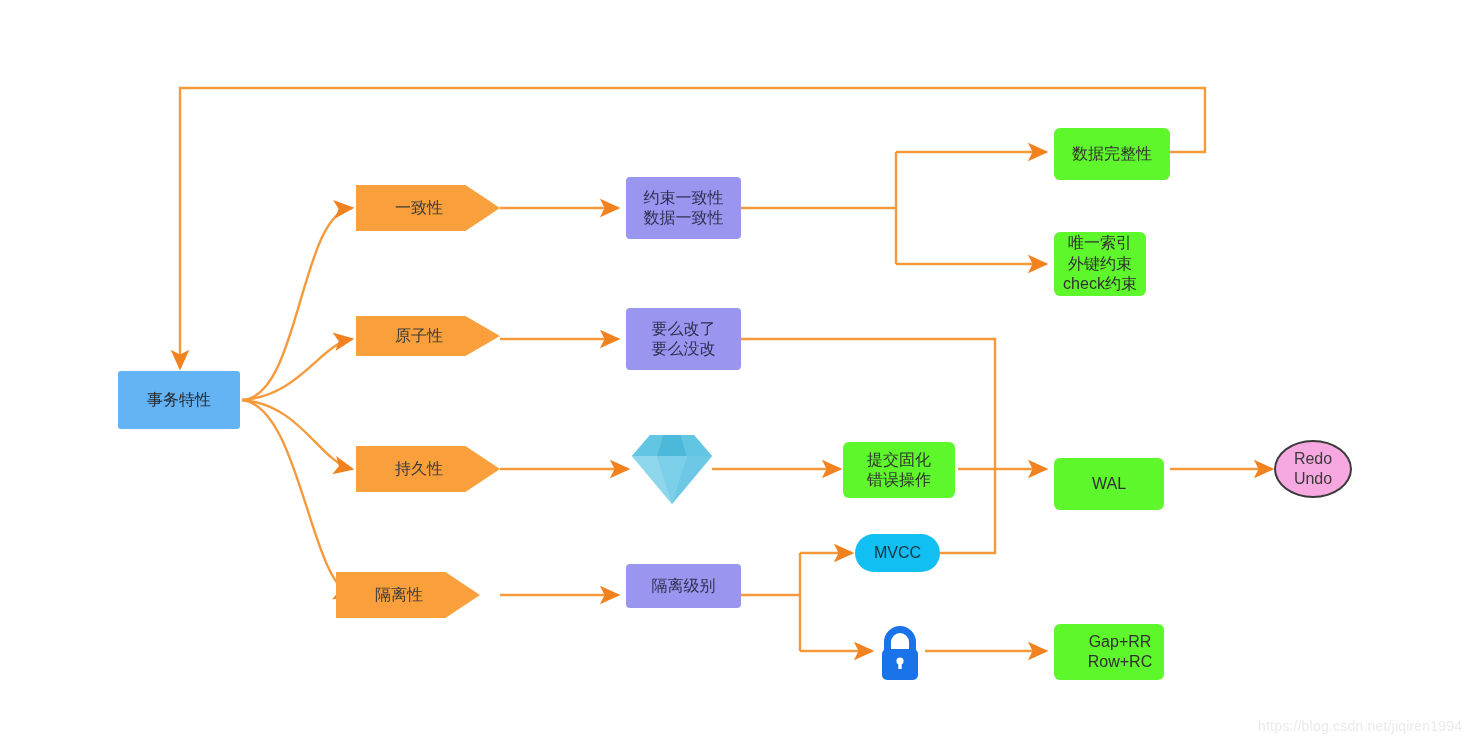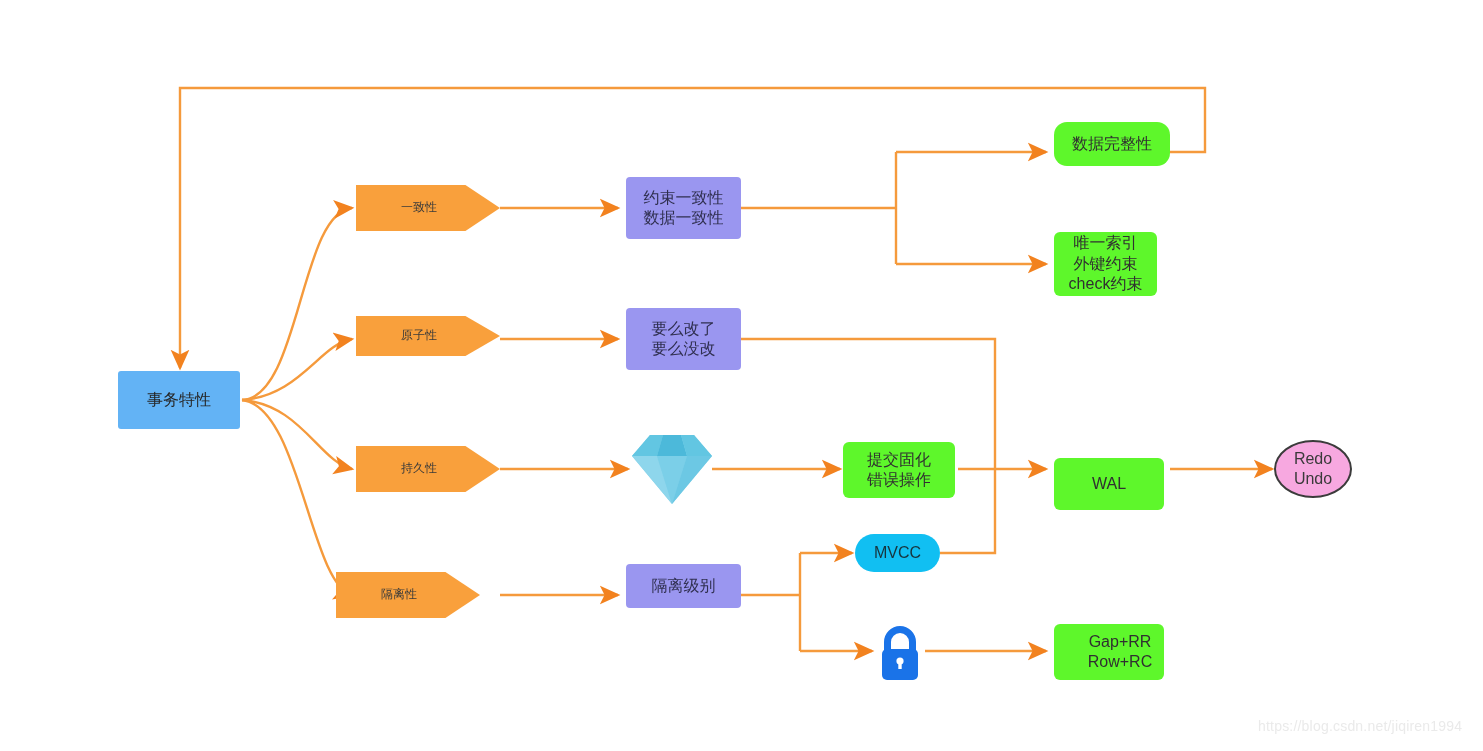--- a/index.html
+++ b/index.html
@@ -176,7 +176,7 @@
     <span>隔离级别</span>
   </div>
 
-  <div class="node node-green" style="left:1054px; top:122px; width:116px; height:44px;border-radius:13px;">
+  <div class="node node-green" style="left:1054px; top:128px; width:116px; height:52px;">
     <span>数据完整性</span>
   </div>
 

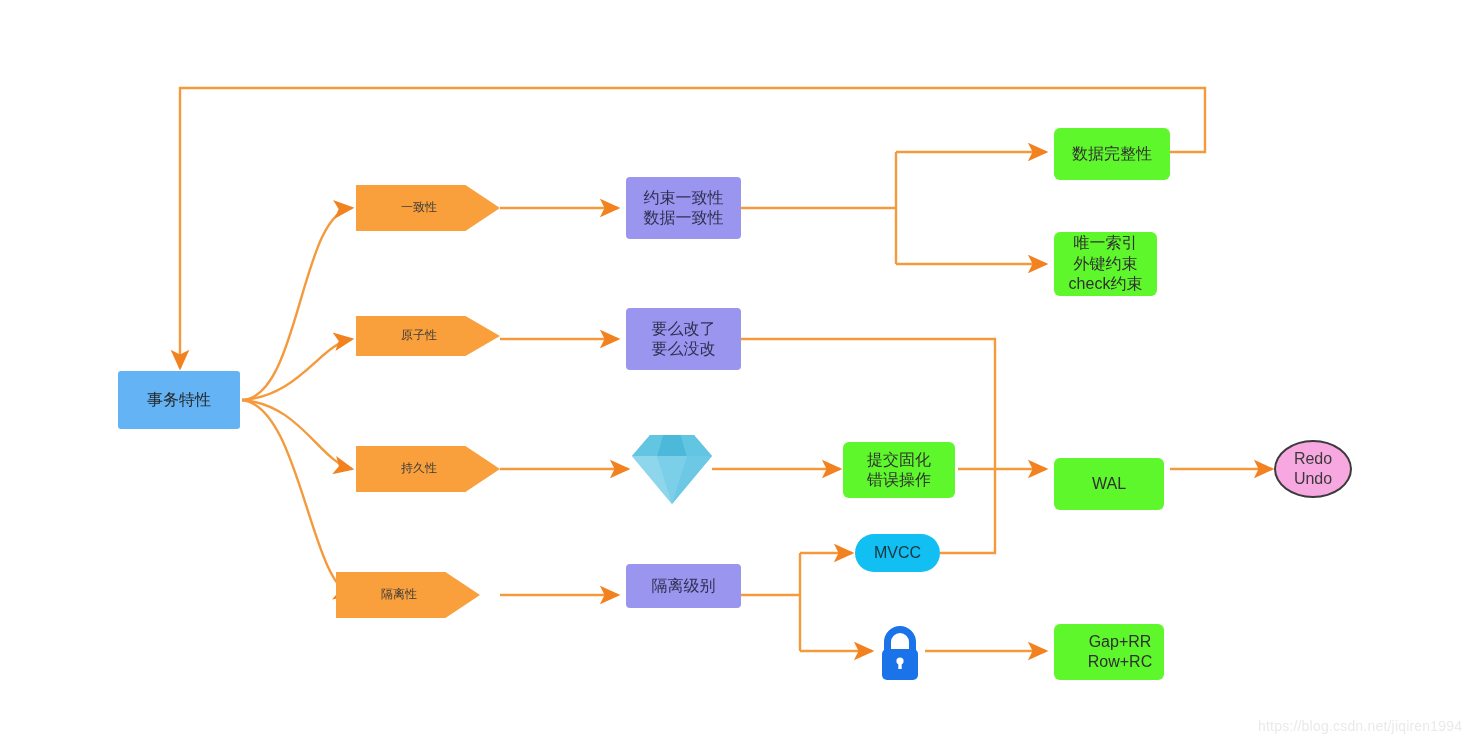--- a/index.html
+++ b/index.html
@@ -44,7 +44,7 @@
   }
   .node-chevron {
     background: #f9a03c;
-    font-size: 12px;
+    font-size: 16px;
     color: #3a3a3a;
     clip-path: polygon(0 0, 76% 0, 100% 50%, 76% 100%, 0 100%);
   }

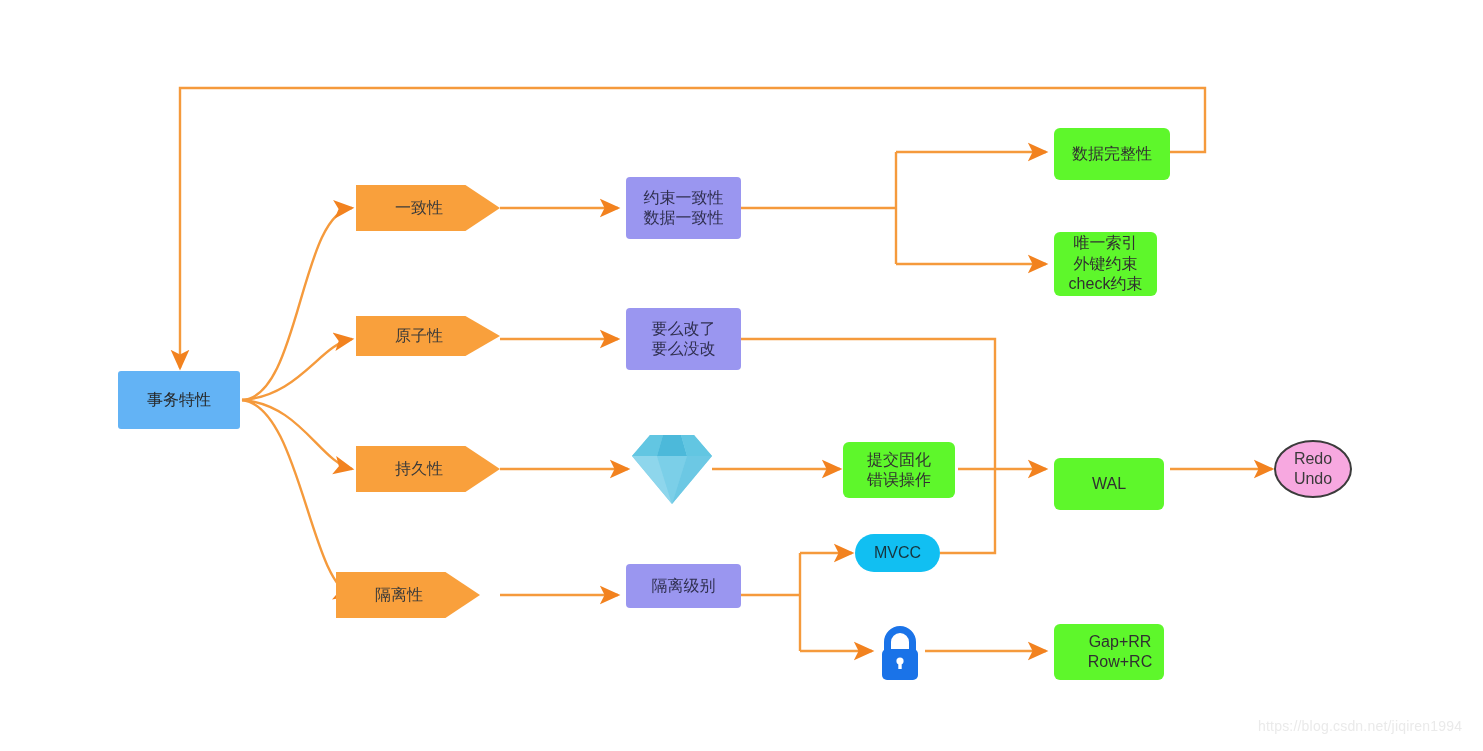--- a/index.html
+++ b/index.html
@@ -180,7 +180,7 @@
     <span>数据完整性</span>
   </div>
 
-  <div class="node node-green" style="left:1054px; top:232px; width:103px; height:64px;">
+  <div class="node node-green" style="left:1054px; top:232px; width:92px; height:64px;">
     <span>唯一索引
 外键约束
 check约束</span>

